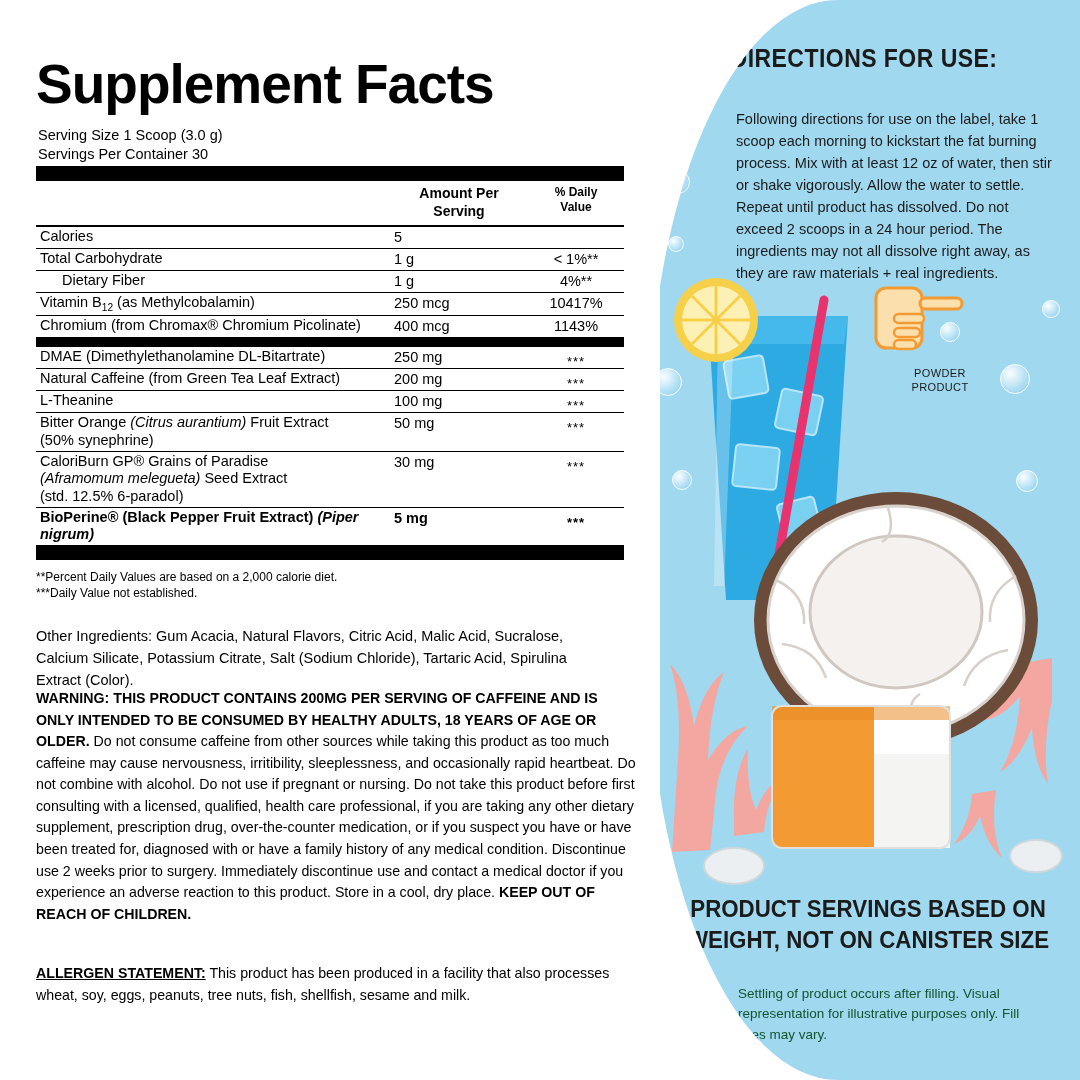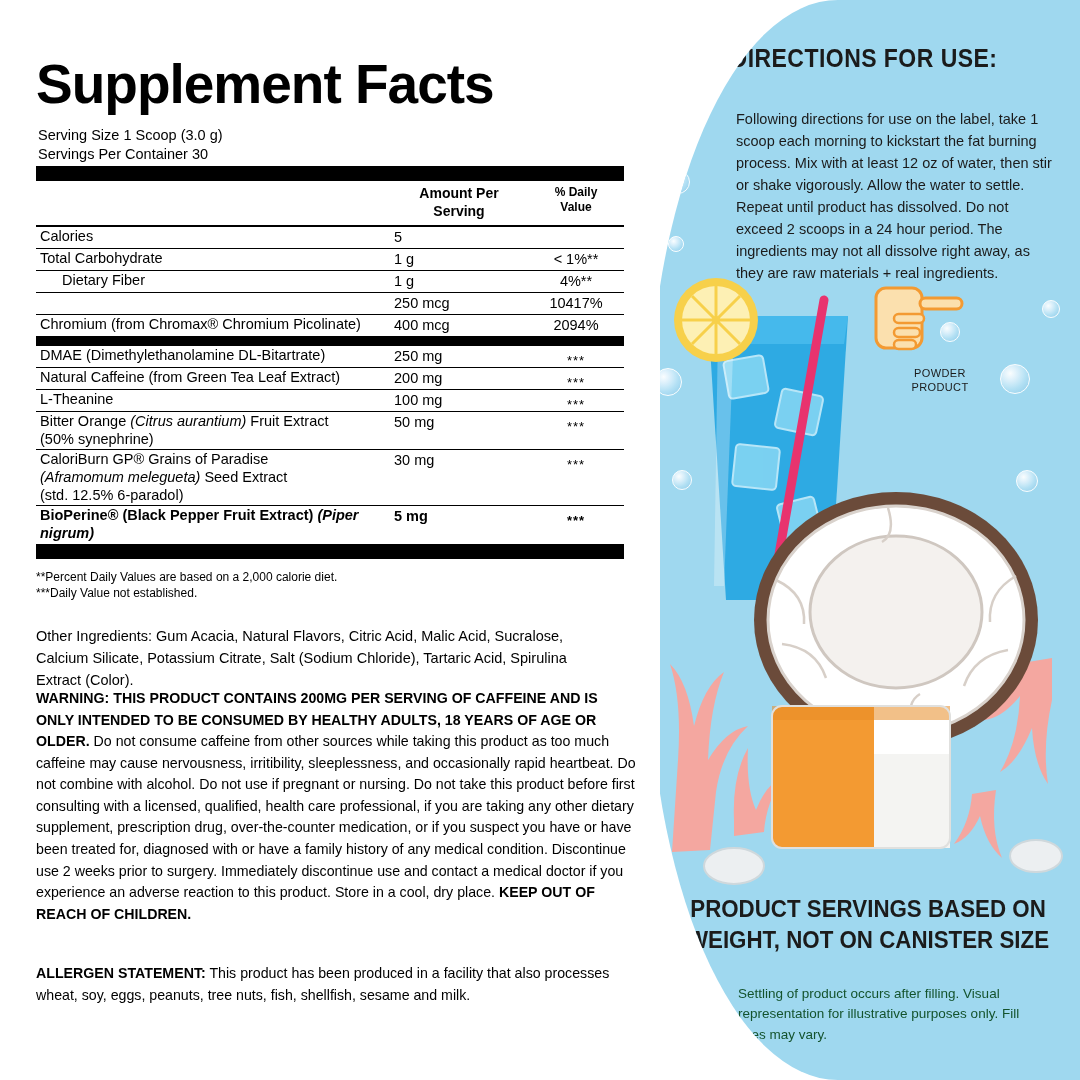--- a/index.html
+++ b/index.html
@@ -377,6 +377,7 @@
       <span class="dv">4%**</span>
     </div>
     <div class="row">
+      <span class="nm">Vitamin B<sub>12</sub> (as Methylcobalamin)</span>
       <span class="amt">250 mcg</span>
       <span class="dv">10417%</span>
     </div>

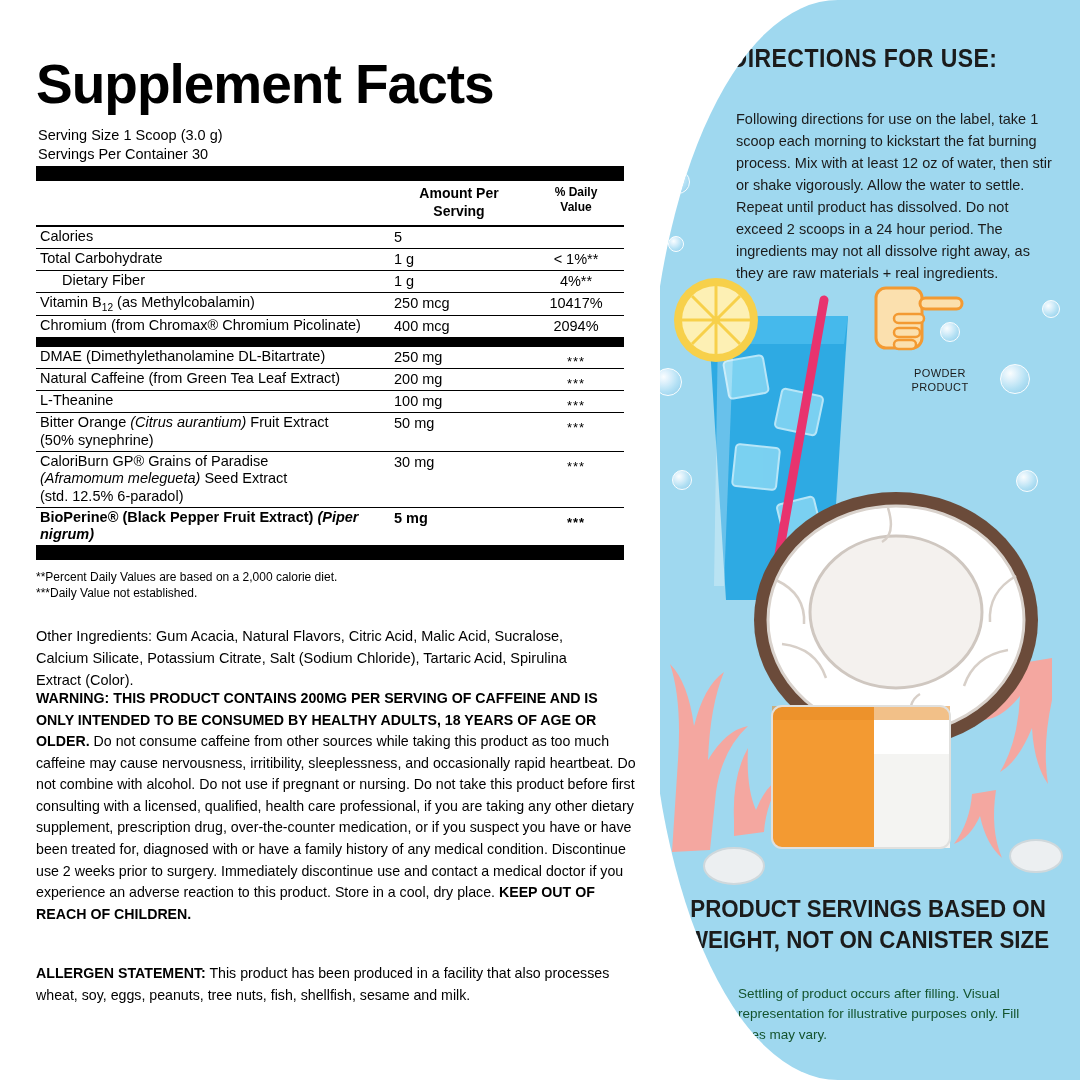--- a/index.html
+++ b/index.html
@@ -384,7 +384,7 @@
     <div class="row">
       <span class="nm">Chromium (from Chromax® Chromium Picolinate)</span>
       <span class="amt">400 mcg</span>
-      <span class="dv">2094%</span>
+      <span class="dv">1143%</span>
     </div>
 
     <div class="gap-bar"></div>

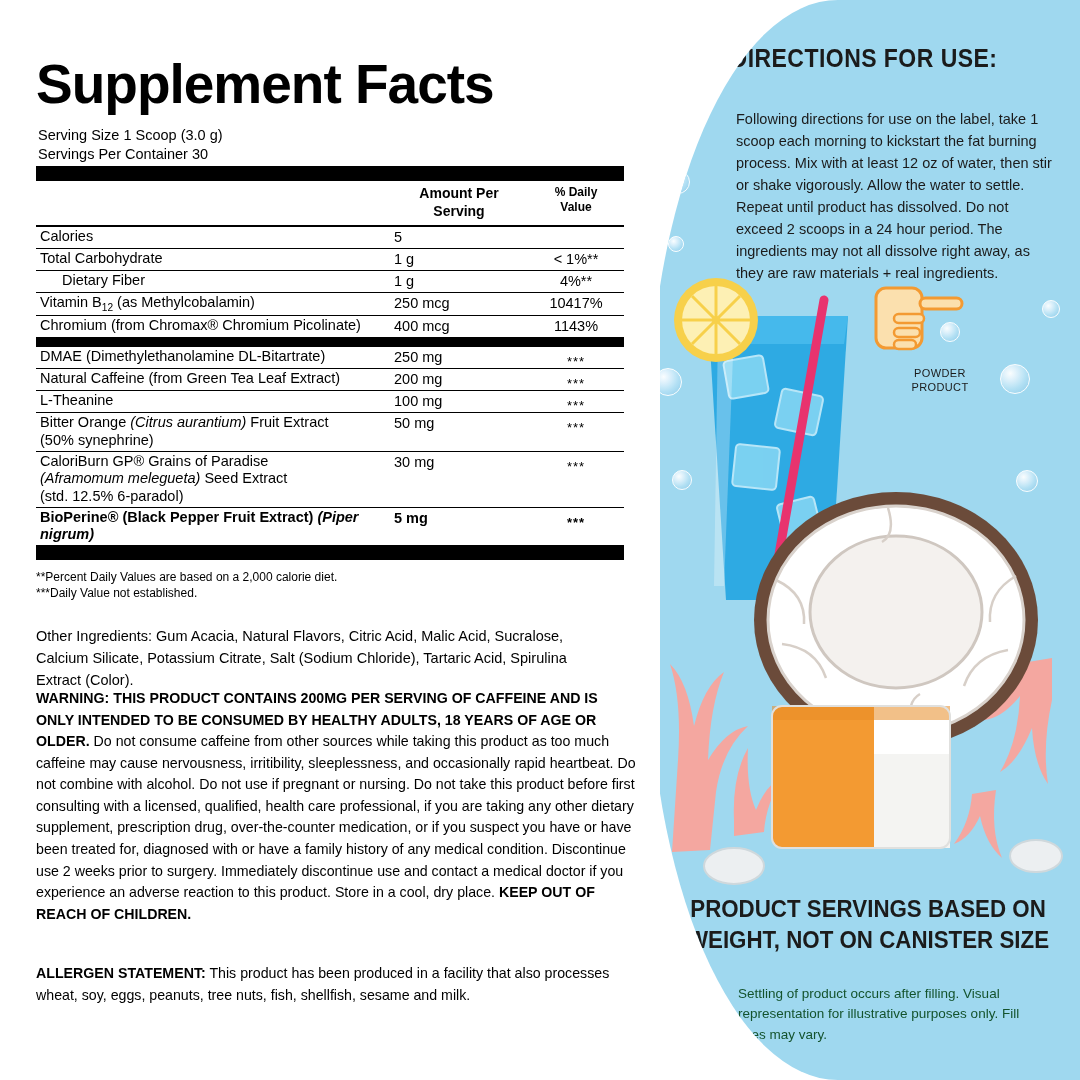--- a/index.html
+++ b/index.html
@@ -236,7 +236,7 @@
     font-size: 14.2px;
     line-height: 1.52;
   }
-  .allergen b { font-weight: bold; }
+  .allergen b { font-weight: bold; text-decoration: underline; }
   i { font-style: italic; }
   sub { font-size: 0.7em; }
 </style>

